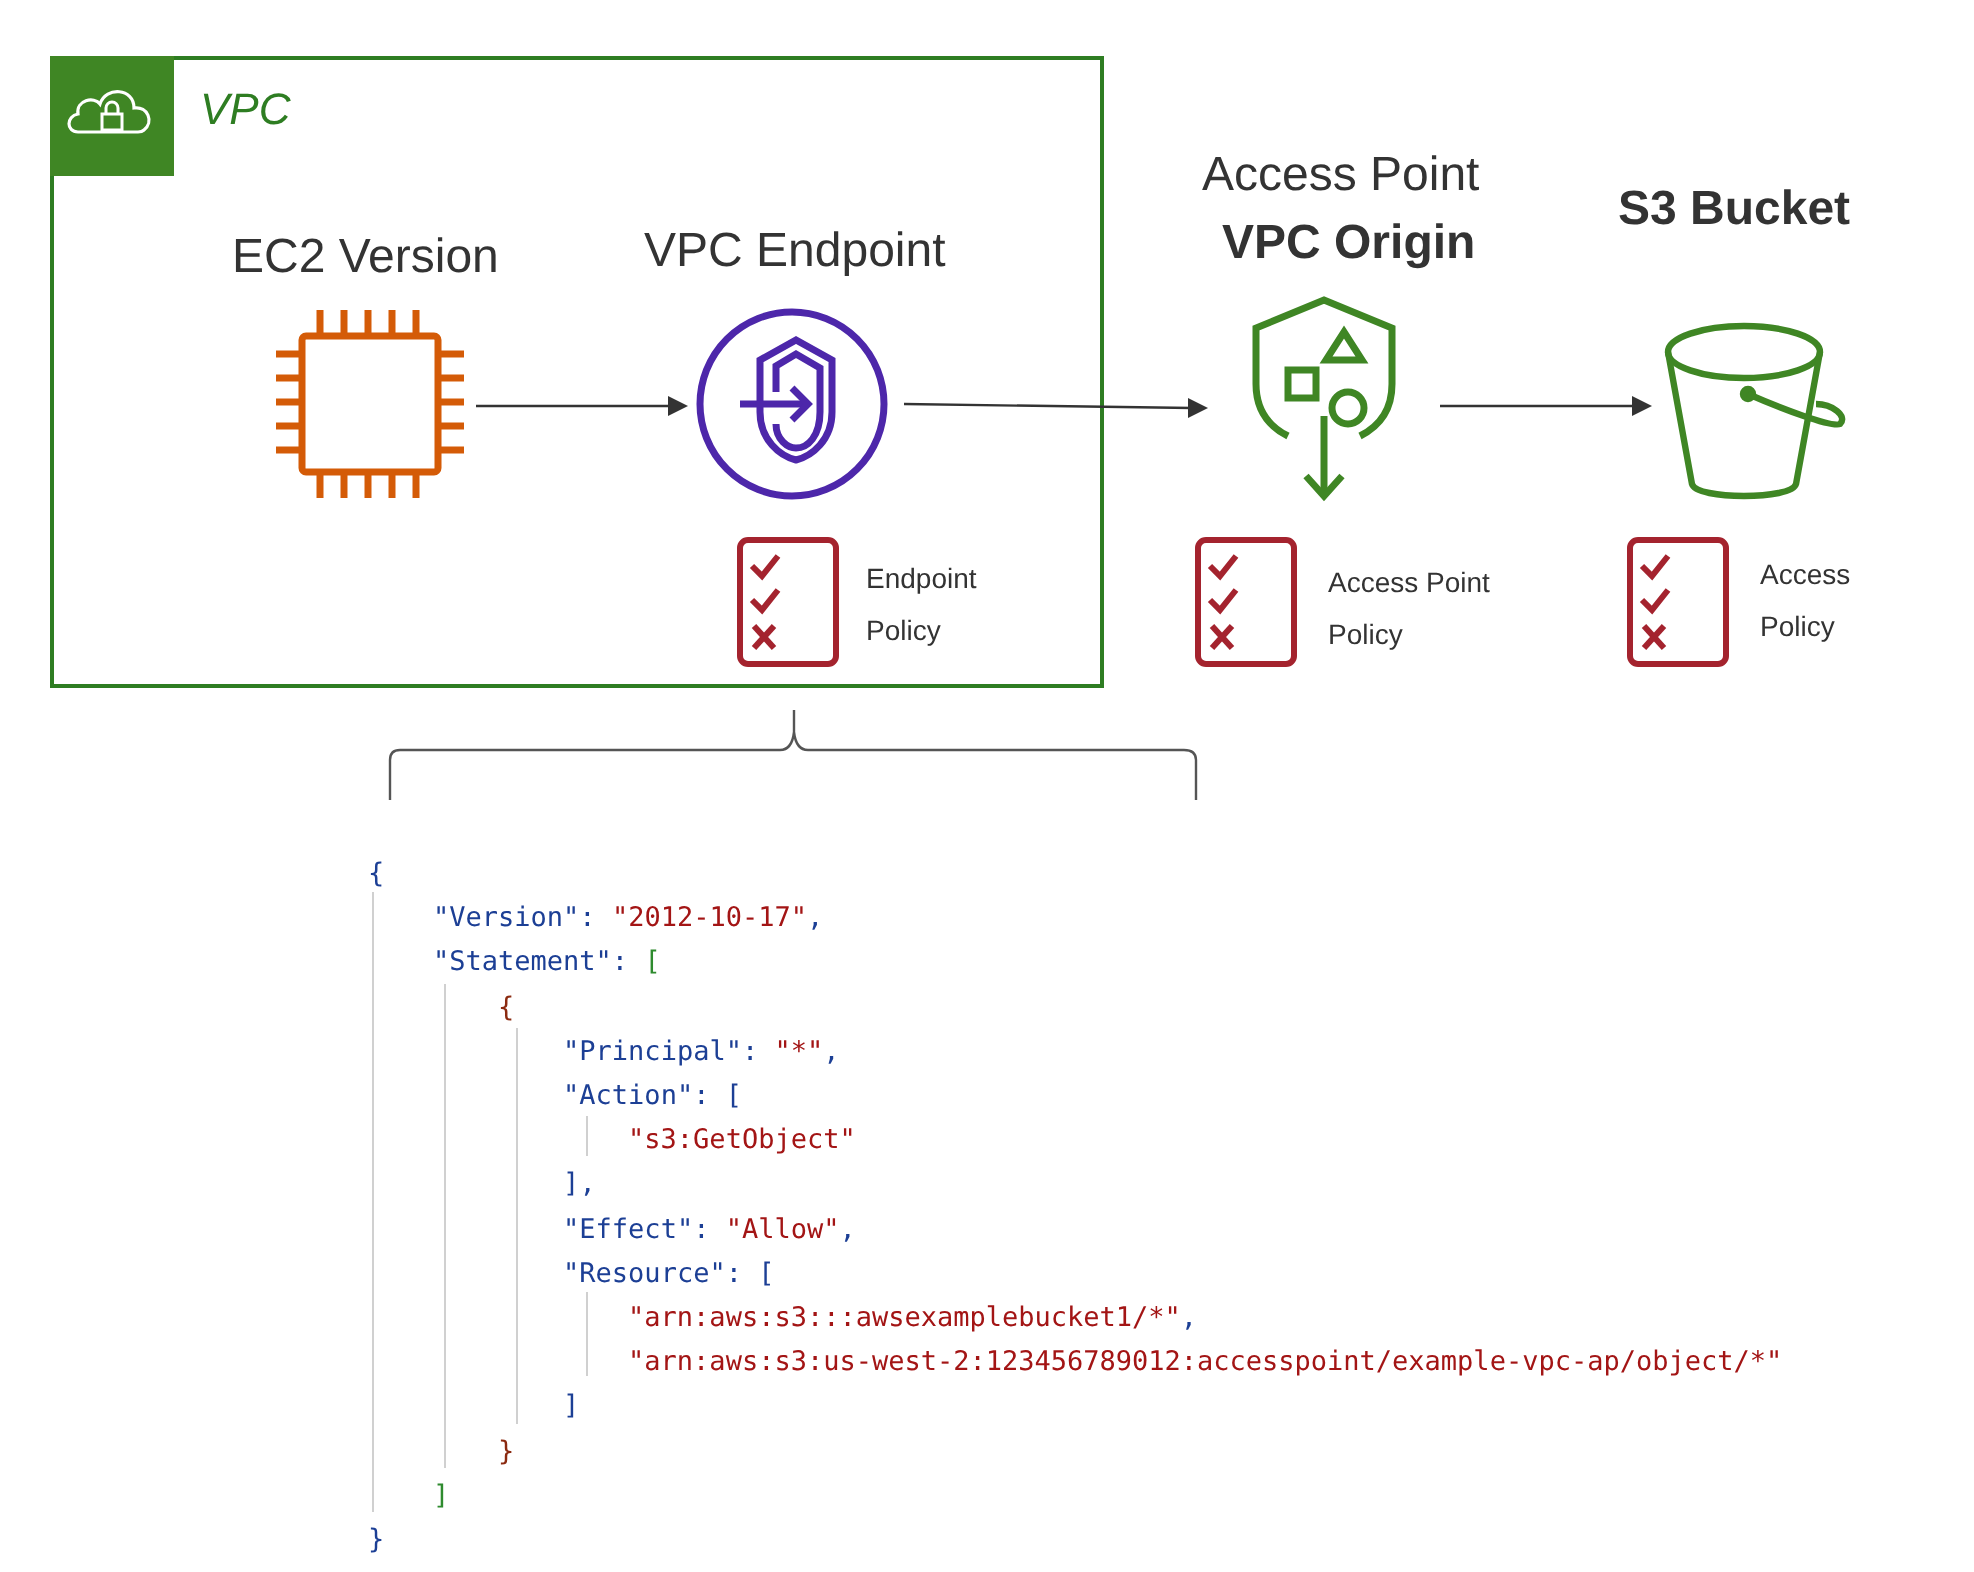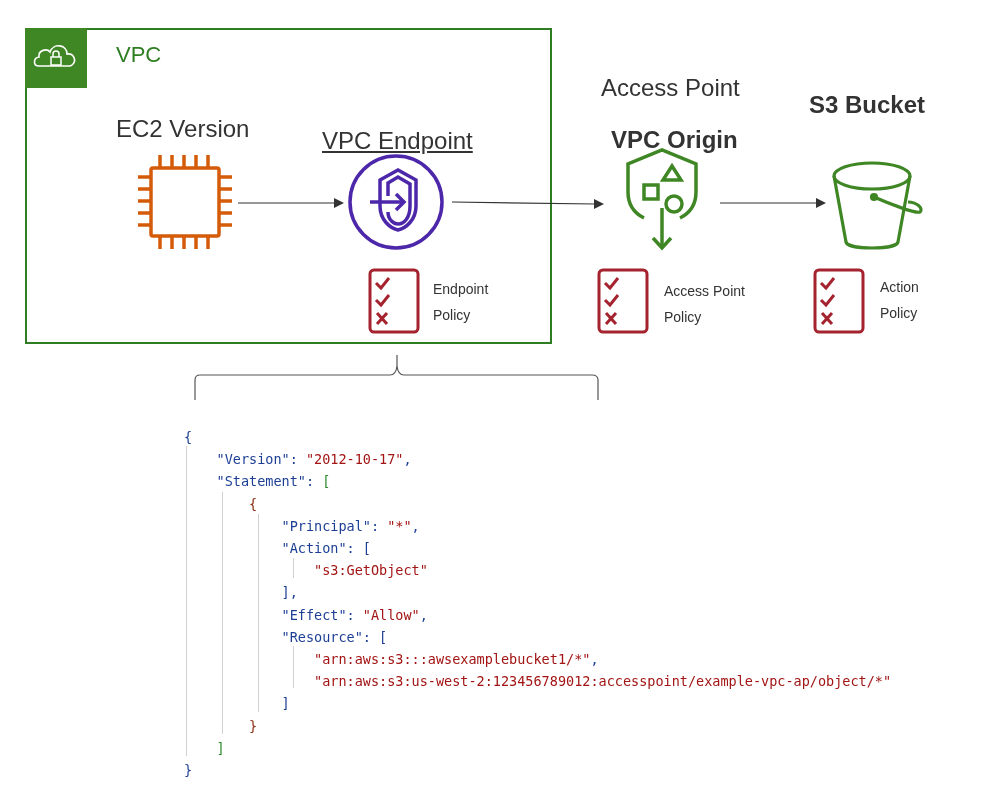--- a/index.html
+++ b/index.html
@@ -7,7 +7,7 @@
   .abs { position:absolute; }
   .vpc-box { left:25px; top:28px; width:527px; height:316px; border:2px solid #2e7d22; box-sizing:border-box; }
   .vpc-tab { left:25px; top:28px; width:62px; height:60px; background:#3f8624; }
-  .vpc-label { left:116px; top:42px; font-size:22px; color:#2e7d22; }
+  .vpc-label { left:100px; top:42px; font-size:22px; color:#2e7d22;font-style:italic; }
   .label { font-size:24px; color:#333333; white-space:nowrap; }
   .label-bold { font-size:24px; font-weight:bold; color:#333333; white-space:nowrap; }
   .policy-text { font-size:14px; line-height:26px; color:#333333; white-space:nowrap; }

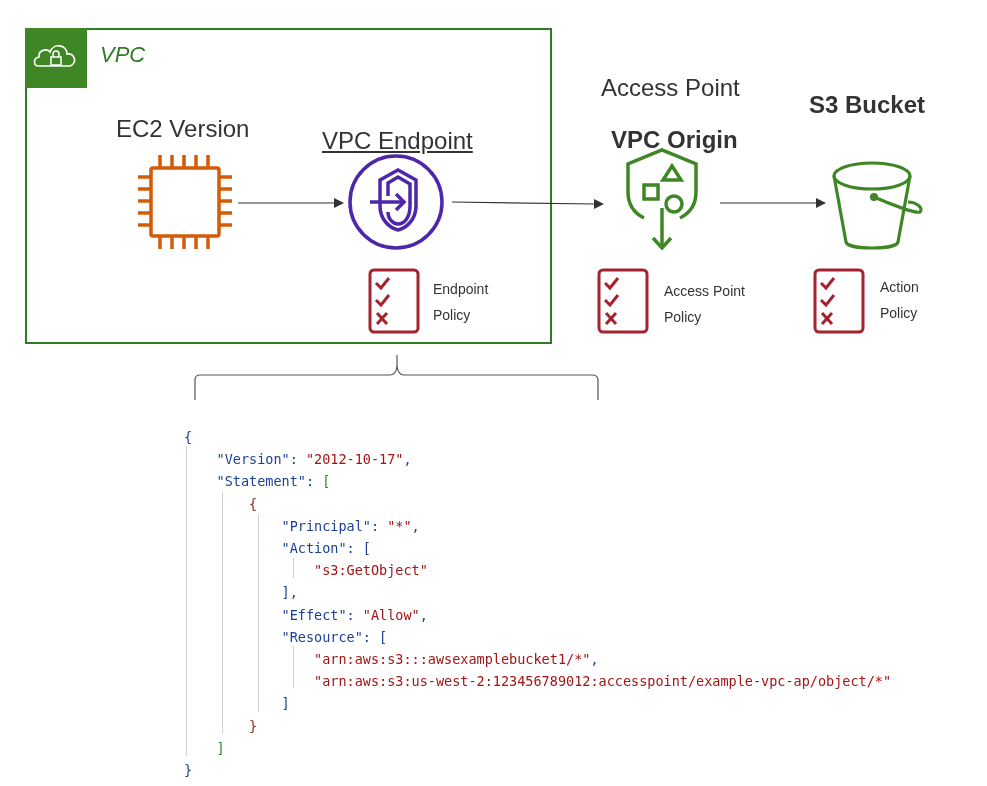--- a/index.html
+++ b/index.html
@@ -64,7 +64,7 @@
   <polygon points="96,2 106,7 96,12" fill="#333333"></polygon>
 </svg>
 
-<div class="abs label" style="left:322px; top:127px;text-decoration:underline;">VPC Endpoint</div>
+<div class="abs label" style="left:322px; top:112px;">VPC Endpoint</div>
 <svg class="abs" style="left:348px; top:154px;" width="100" height="100">
   <g stroke="#4d27aa" stroke-width="3.5" fill="none">
     <circle cx="48" cy="48" r="46"></circle>

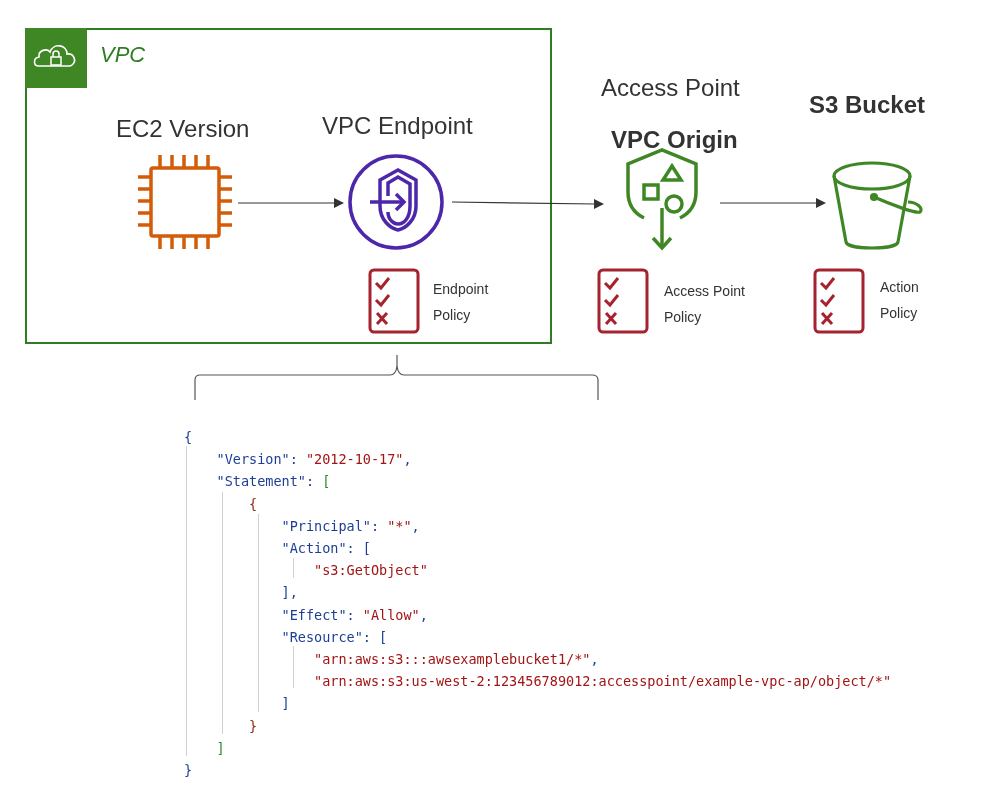--- a/index.html
+++ b/index.html
@@ -95,7 +95,7 @@
 </div>
 
 <div class="abs label" style="left:601px; top:74px;">Access Point</div>
-<div class="abs label-bold" style="left:611px; top:108px;margin-top:18px;">VPC Origin</div>
+<div class="abs label-bold" style="left:611px; top:108px;">VPC Origin</div>
 <svg class="abs" style="left:624px; top:148px;" width="80" height="110">
   <g stroke="#3f8624" stroke-width="3.5" fill="none">
     <path d="M20 70 C8 64 4 54 4 44 L4 16 L38 2 L72 16 L72 44 C72 54 68 64 56 70"></path>

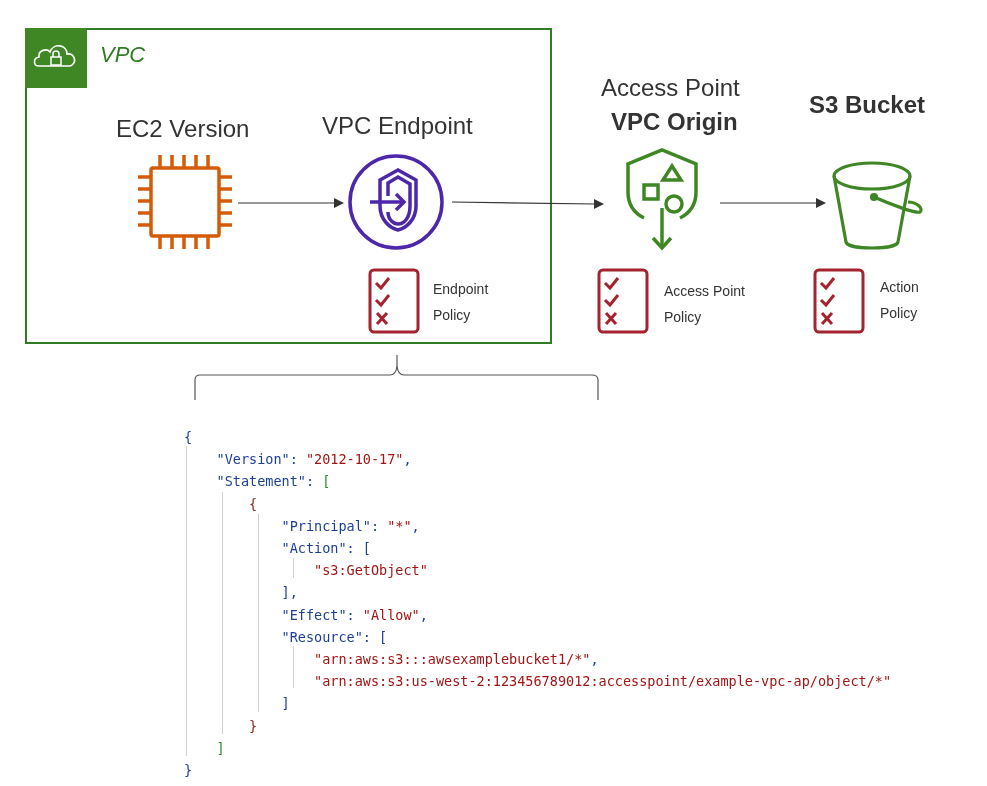--- a/index.html
+++ b/index.html
@@ -146,7 +146,7 @@
   </g>
 </svg>
 <div class="abs policy-text" style="left:880px; top:274px;">
-  <div>Action</div>
+  <div>Access</div>
   <div>Policy</div>
 </div>
 

